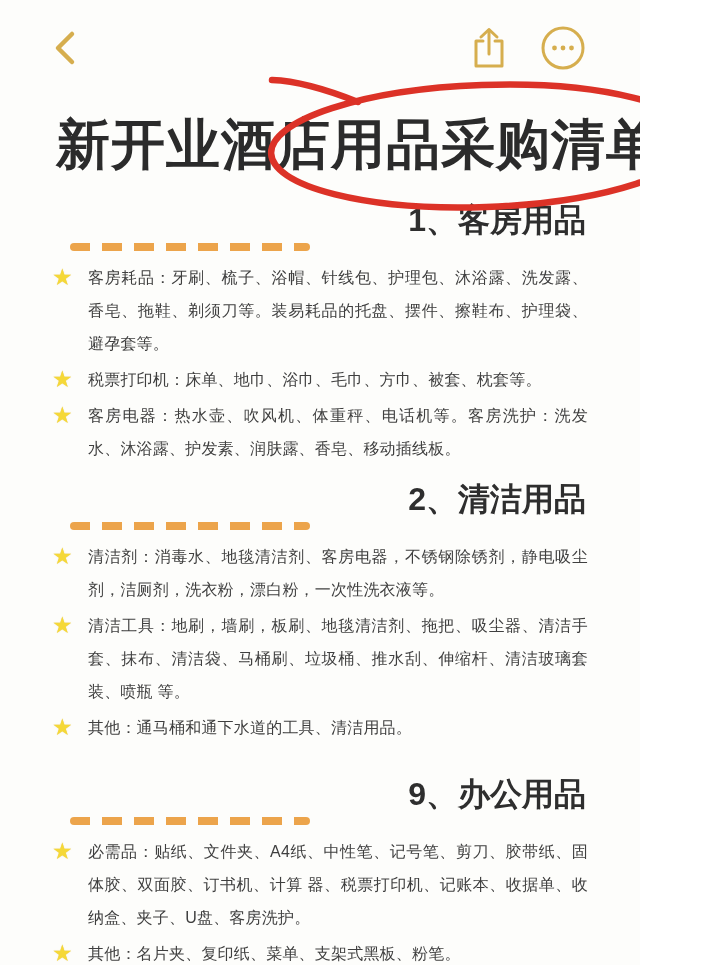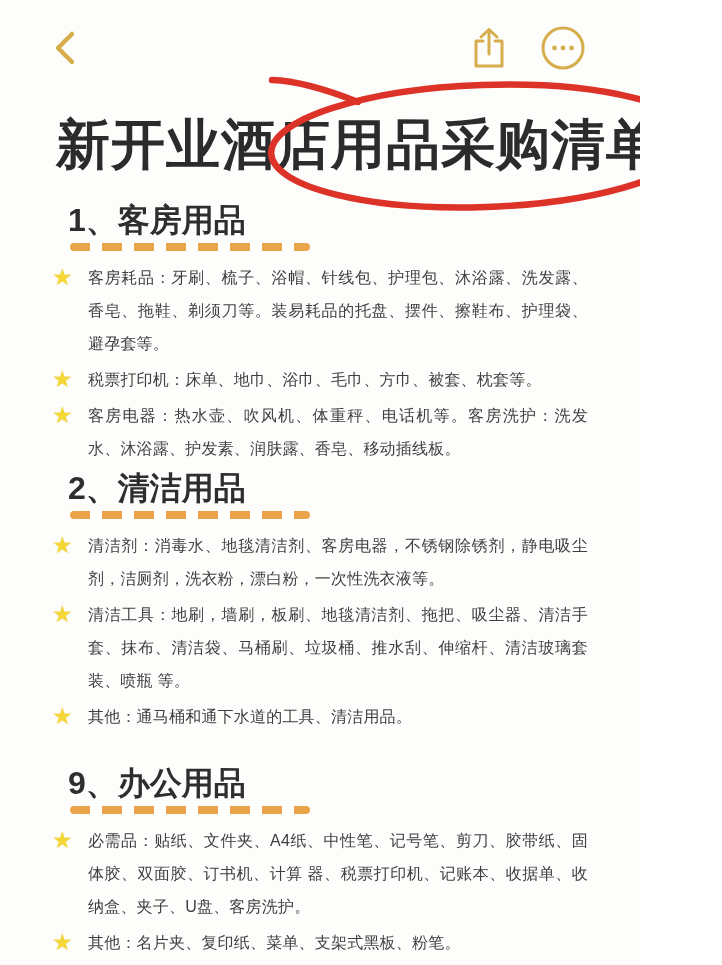--- a/index.html
+++ b/index.html
@@ -41,7 +41,7 @@
   
   .section-heading{
     margin:20px 54px 0 68px;
-    font-size:32px;font-weight:800;line-height:40px;color:#2E2E2E;
+    font-size:32px;font-weight:800;line-height:40px;color:#2E2E2E;text-align:right;
   }
   .sec-2 .section-heading{margin-top:3px;}
   .sec-3 .section-heading{margin-top:30px;}

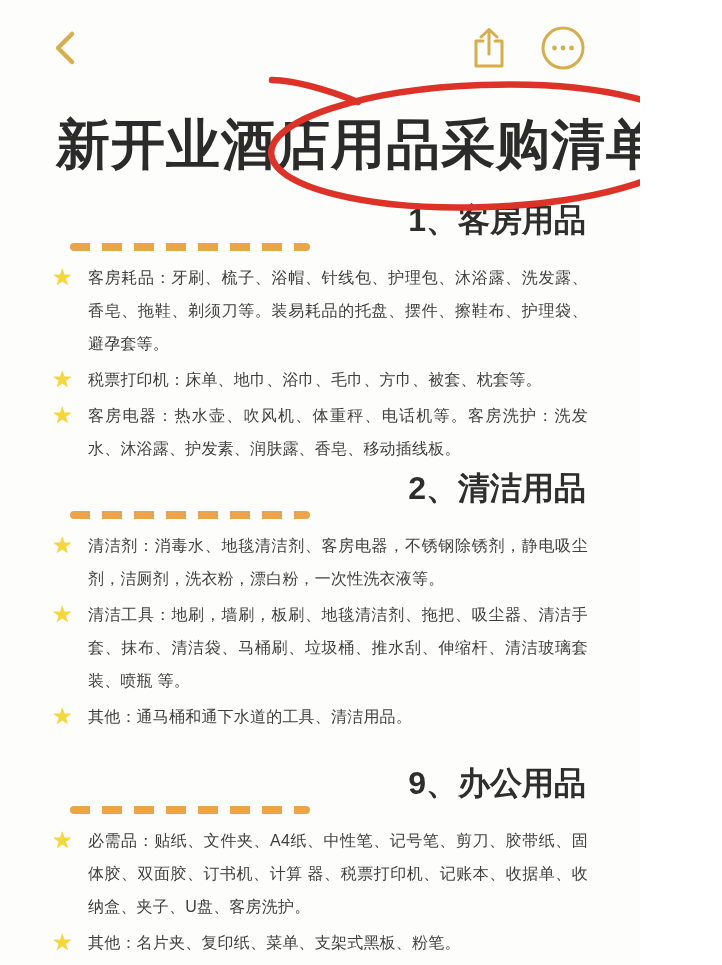--- a/index.html
+++ b/index.html
@@ -43,7 +43,7 @@
     margin:20px 54px 0 68px;
     font-size:32px;font-weight:800;line-height:40px;color:#2E2E2E;text-align:right;
   }
-  .sec-2 .section-heading{margin-top:3px;}
+  .sec-2 .section-heading{margin-top:14px;}
   .sec-3 .section-heading{margin-top:30px;}
   .dash-line{
     margin:3px 0 0 70px;width:240px;height:8px;border-radius:4px;

